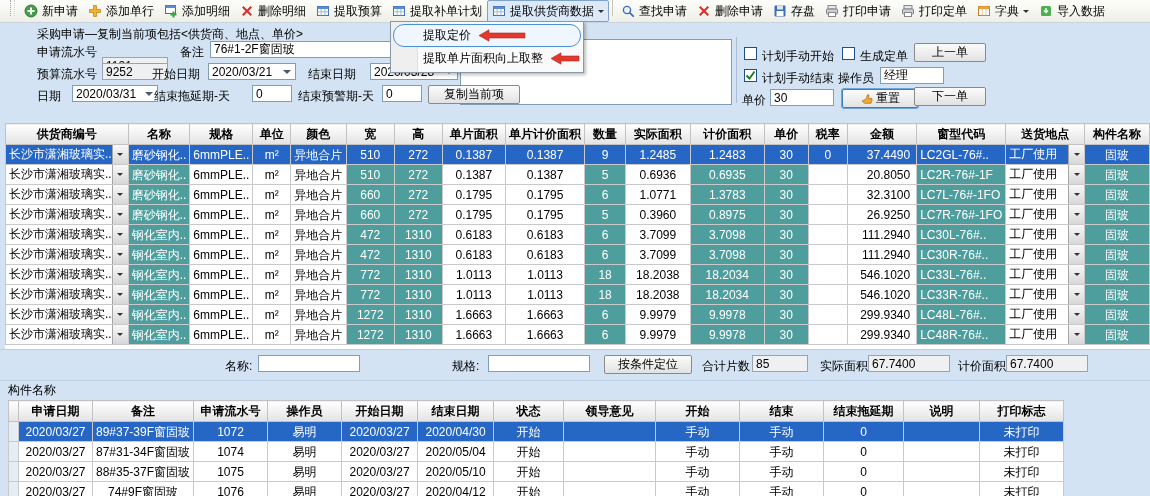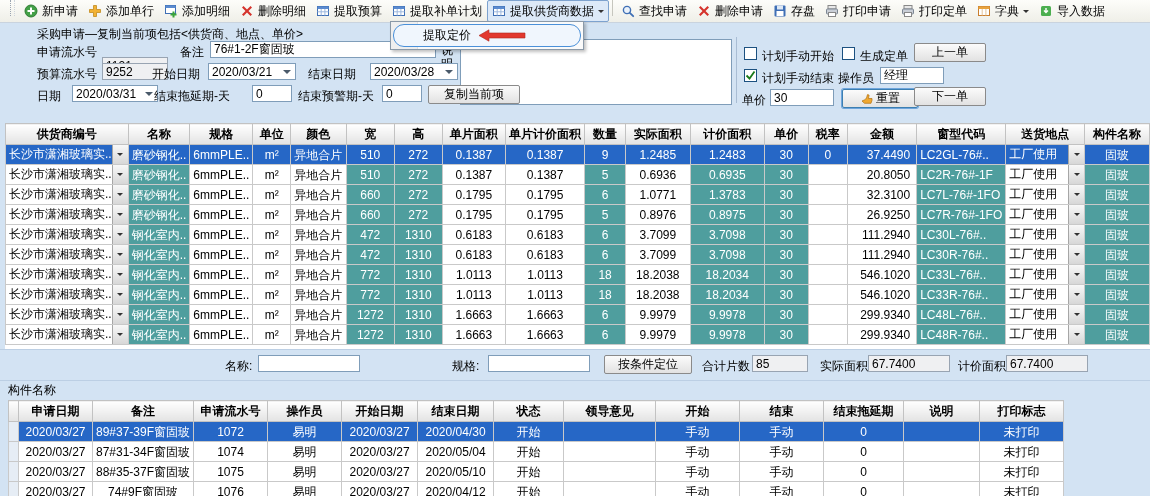--- a/index.html
+++ b/index.html
@@ -765,6 +765,14 @@
           </svg>
         </span>
       </div>
+      <div class="mi">
+        <span class="mt">提取单片面积向上取整</span>
+        <span class="red-arrow">
+          <svg width="30" height="13" viewBox="0 0 30 13">
+            <path d="M1 6.5L11 .8v3.2h18v5h-18v3.2z" fill="#E2382E" stroke="#B02820" stroke-width=".6"></path>
+          </svg>
+        </span>
+      </div>
     </div>
 </div>
 

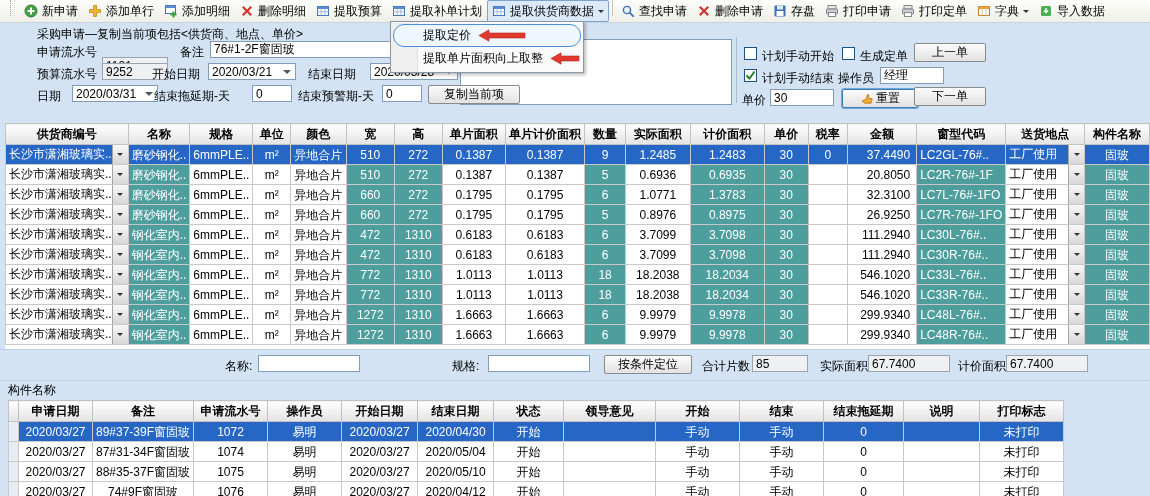--- a/index.html
+++ b/index.html
@@ -422,7 +422,7 @@
             <td class="al-center">0.1795</td>
             <td class="al-center">0.1795</td>
             <td class="teal al-center">5</td>
-            <td class="al-center">0.8976</td>
+            <td class="al-center">0.3960</td>
             <td class="teal al-center">0.8975</td>
             <td class="teal al-center">30</td>
             <td class="al-center"></td>

